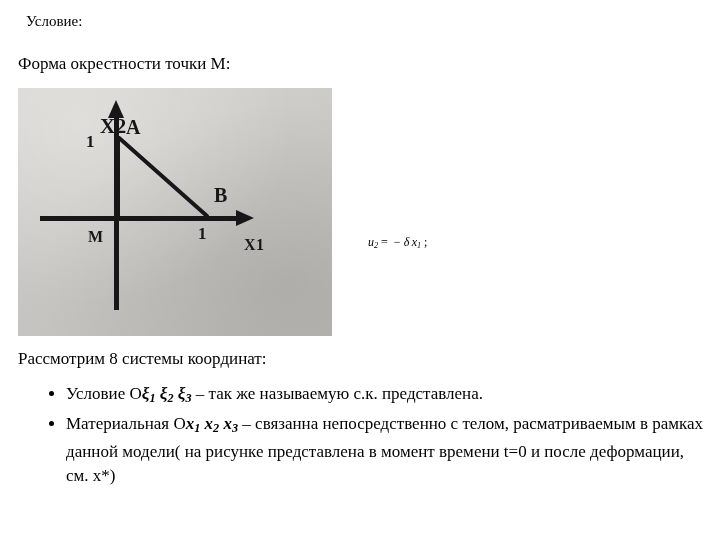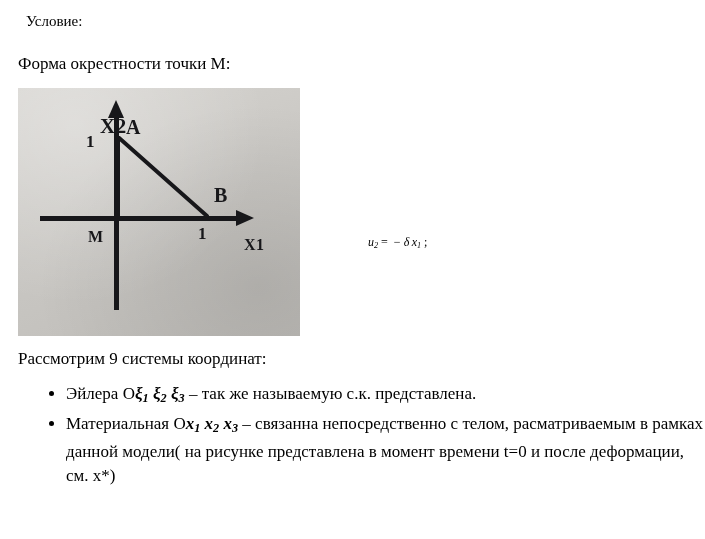--- a/index.html
+++ b/index.html
@@ -41,7 +41,7 @@
     position: absolute;
     left: 18px;
     top: 88px;
-    width: 282px;
+    width: 314px;
     height: 248px;
     background: #cfcdc9;
     overflow: hidden;

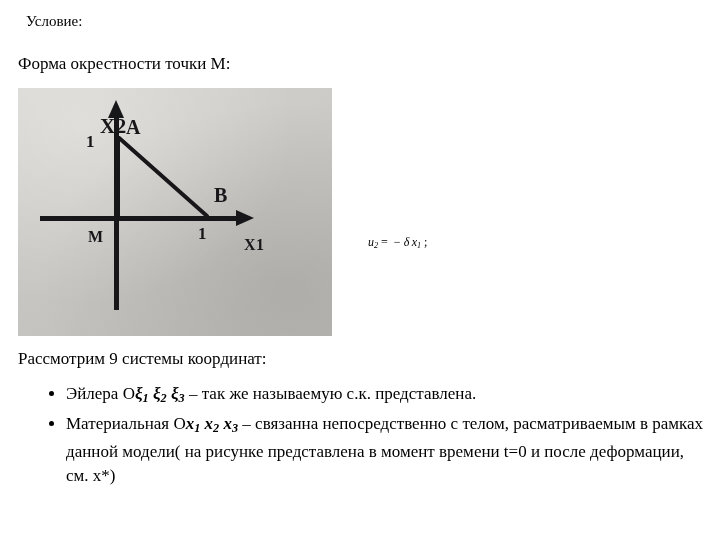--- a/index.html
+++ b/index.html
@@ -208,7 +208,7 @@
     
   </div>
 
-  <div class="line-systems">Рассмотрим 9 системы координат:</div>
+  <div class="line-systems">Рассмотрим 8 системы координат:</div>
 
   <ul class="bullets">
     <li>

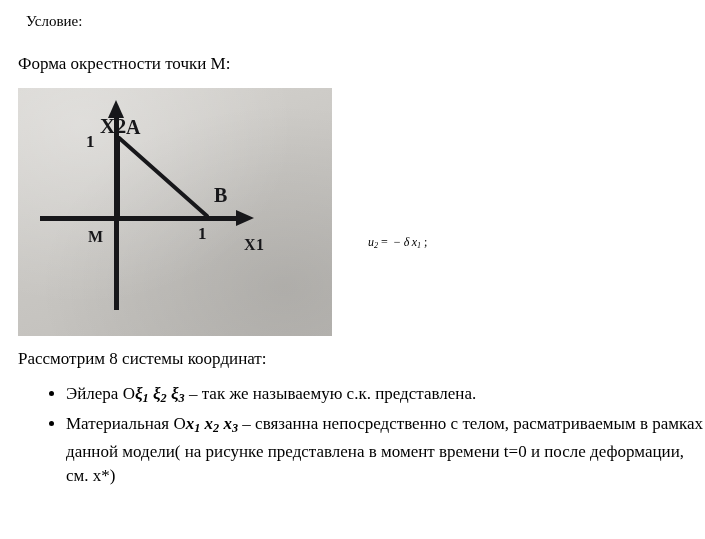--- a/index.html
+++ b/index.html
@@ -212,7 +212,7 @@
 
   <ul class="bullets">
     <li>
-      <span>Эйлера О</span><span class="it">ξ<span class="isub">1</span> ξ<span class="isub">2</span> ξ<span class="isub">3</span></span><span> – так же называемую с.к. представлена.</span>
+      <span>Условие О</span><span class="it">ξ<span class="isub">1</span> ξ<span class="isub">2</span> ξ<span class="isub">3</span></span><span> – так же называемую с.к. представлена.</span>
     </li>
     <li>
       <span>Материальная О</span><span class="it">x<span class="isub">1</span> x<span class="isub">2</span> x<span class="isub">3</span></span><span> – связанна непосредственно с телом, расматриваемым в рамках данной модели( на рисунке представлена в момент времени t=0 и после деформации, см. x*)</span>

